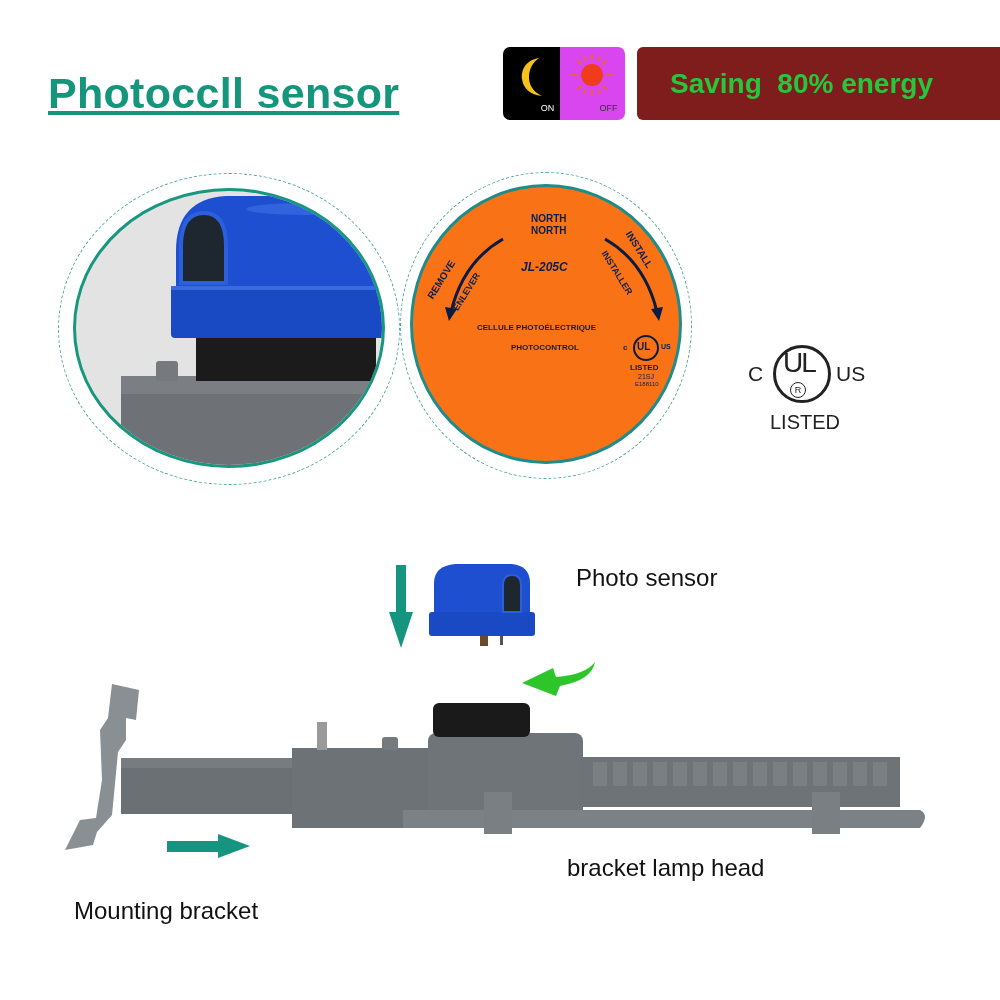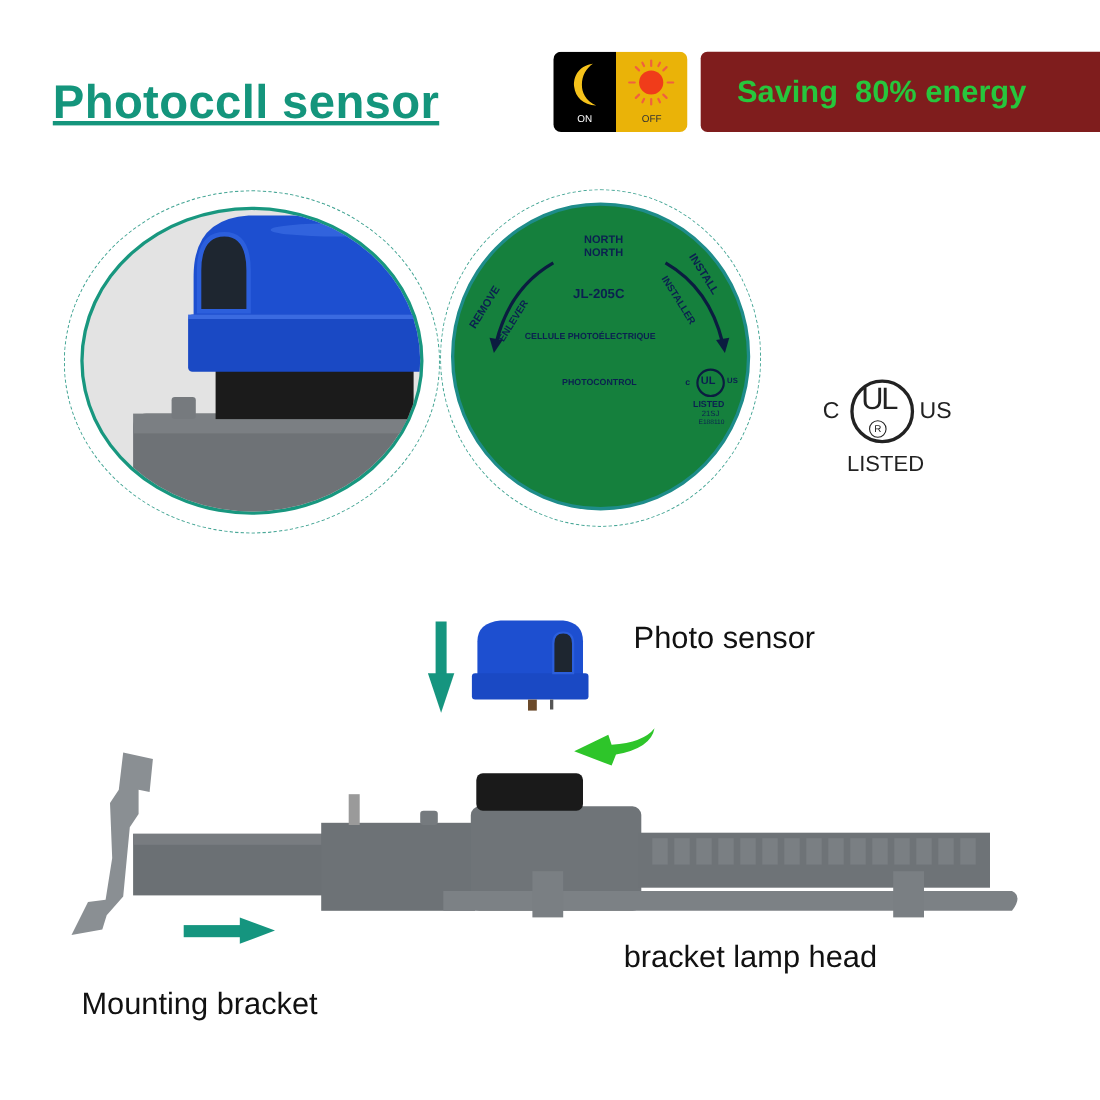--- a/index.html
+++ b/index.html
@@ -9,7 +9,7 @@
   .onoff { left:503px; top:47px; width:122px; height:73px; border-radius:7px; overflow:hidden; display:flex; }
   .onoff .on { width:57px; height:100%; background:#000; position:relative; }
   .onoff .off { flex:1; height:100%; background:#eab308; position:relative; }
-  .onoff .lbl { position:absolute; bottom:7px; width:100%; text-align:center; font-size:9px; }
+  .onoff .lbl { position:absolute; bottom:7px; width:100%; text-align:center; font-size:9px;padding-left:16px; }
   .onoff .on .lbl { color:#fff; }
   .onoff .off .lbl { color:#333; }
   .saving { left:637px; top:47px; width:363px; height:73px; background:#7f1d1d; border-radius:6px 0 0 6px; display:flex; align-items:center; }

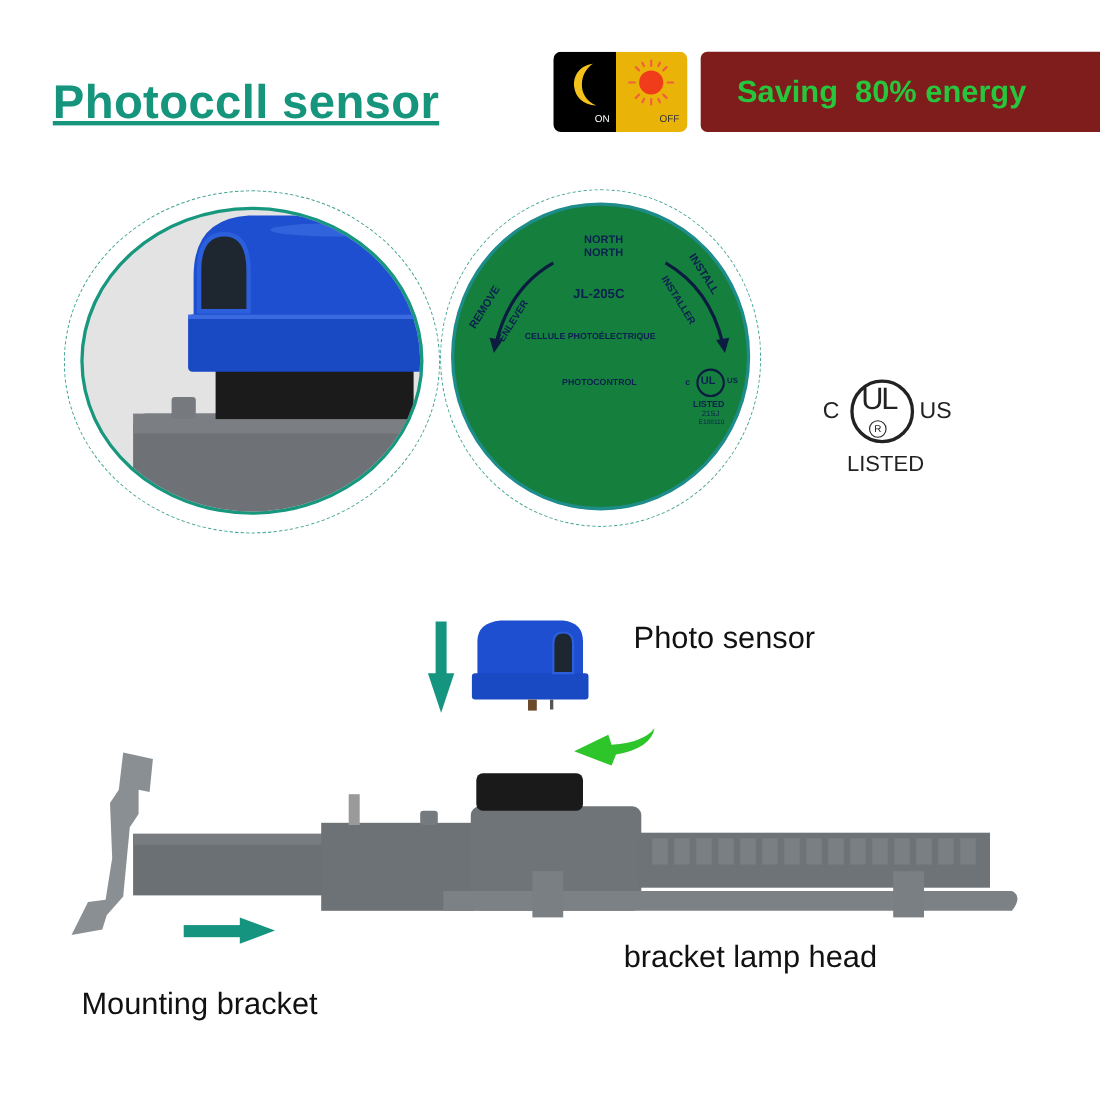--- a/index.html
+++ b/index.html
@@ -8,7 +8,7 @@
   .title { left:48px; top:72px; font-size:43px; font-weight:bold; color:#14957c; letter-spacing:0.3px; line-height:1; white-space:nowrap;text-decoration:underline; }
   .onoff { left:503px; top:47px; width:122px; height:73px; border-radius:7px; overflow:hidden; display:flex; }
   .onoff .on { width:57px; height:100%; background:#000; position:relative; }
-  .onoff .off { flex:1; height:100%; background:#eab308; position:relative; }
+  .onoff .off { flex:1; height:100%; background:#d946ef; position:relative; }
   .onoff .lbl { position:absolute; bottom:7px; width:100%; text-align:center; font-size:9px;padding-left:16px; }
   .onoff .on .lbl { color:#fff; }
   .onoff .off .lbl { color:#333; }

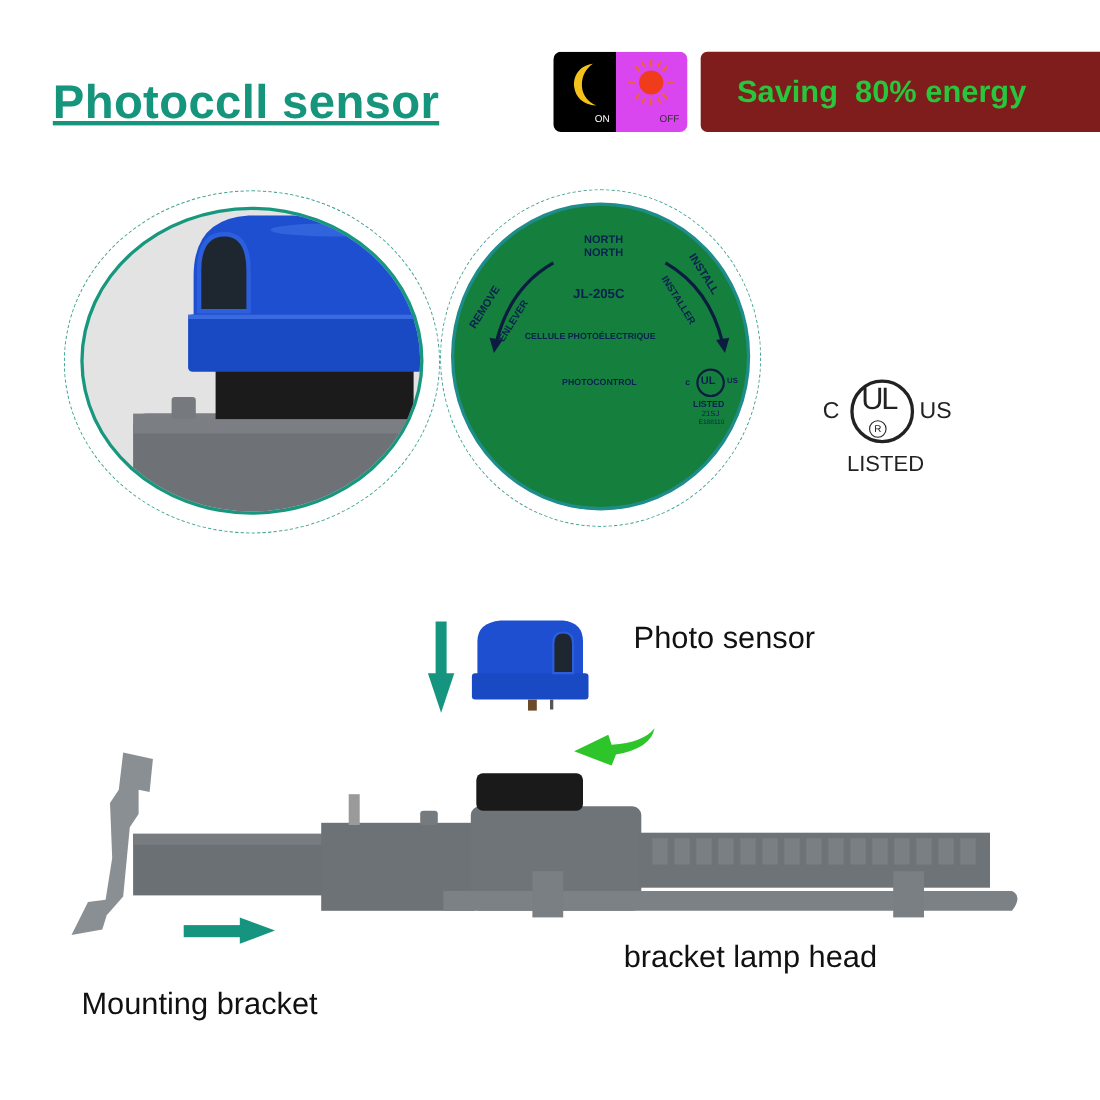--- a/index.html
+++ b/index.html
@@ -79,7 +79,7 @@
 </div>
 
 <div class="abs circle-wrap" style="left:400px;top:172px;width:290px;height:305px;"></div>
-<div class="circle-inner" style="left:410px;top:184px;width:272px;height:280px;background:#15803d;border-color:#1e8c8a;">
+<div class="circle-inner" style="left:410px;top:184px;width:272px;height:280px;background:#f97316;border-color:#1e8c8a;">
   <div class="plate" style="left:118px;top:26px;font-size:10px;text-align:center;line-height:12px;">
     <div>NORTH</div>
     <div>NORTH</div>

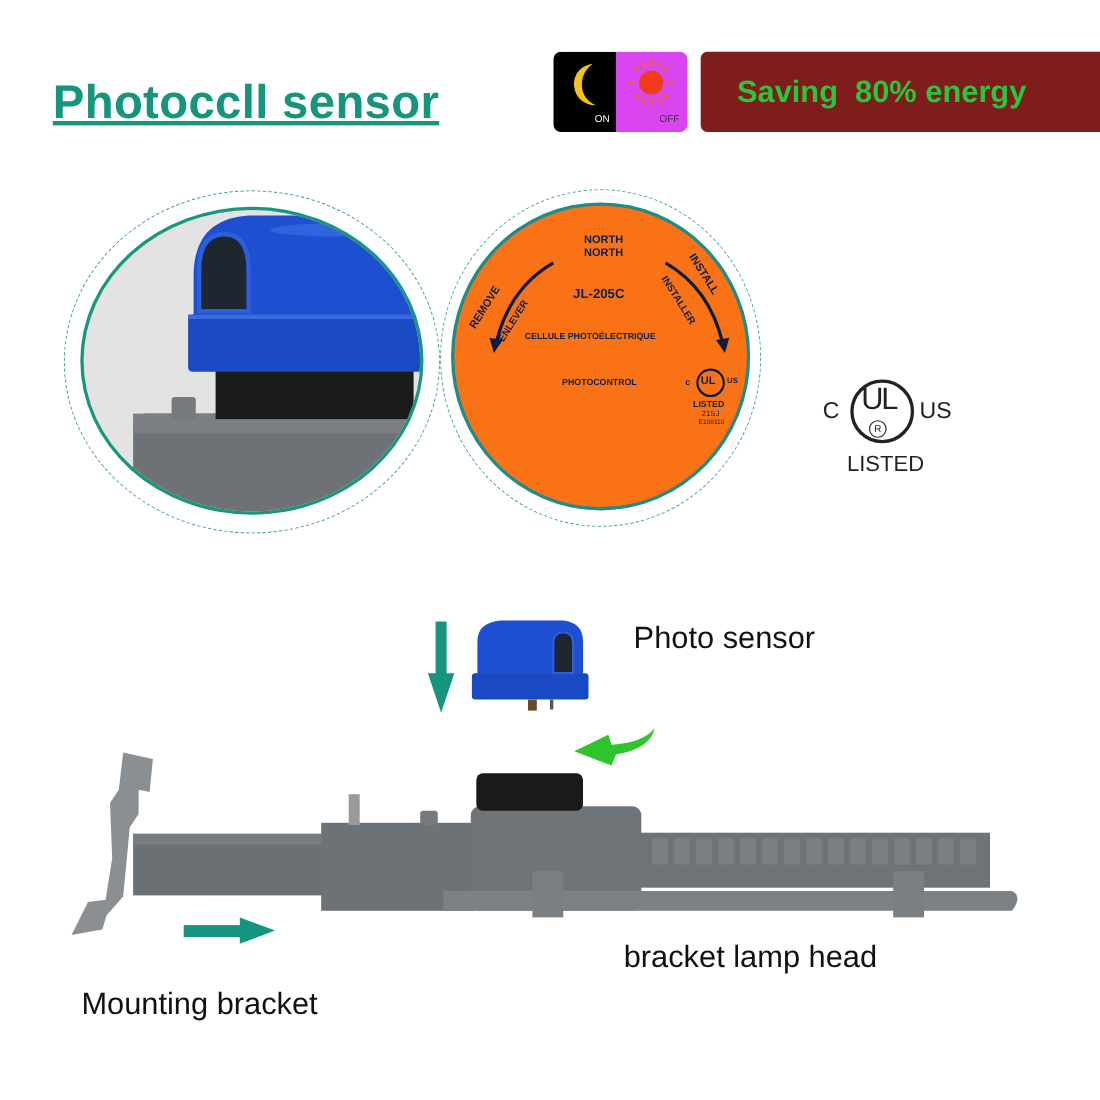--- a/index.html
+++ b/index.html
@@ -84,7 +84,7 @@
     <div>NORTH</div>
     <div>NORTH</div>
   </div>
-  <div class="plate" style="left:108px;top:73px;font-size:12px;">JL-205C</div>
+  <div class="plate" style="left:108px;top:73px;font-size:12px;font-style:italic;">JL-205C</div>
   <div class="plate" style="left:12px;top:56px;font-size:10px;transform:rotate(-58deg);transform-origin:left top;top:108px;">REMOVE</div>
   <div class="plate" style="left:38px;top:120px;font-size:9px;transform:rotate(-58deg);transform-origin:left top;">ENLEVER</div>
   <div class="plate" style="left:220px;top:42px;font-size:10px;transform:rotate(58deg);transform-origin:left top;">INSTALL</div>

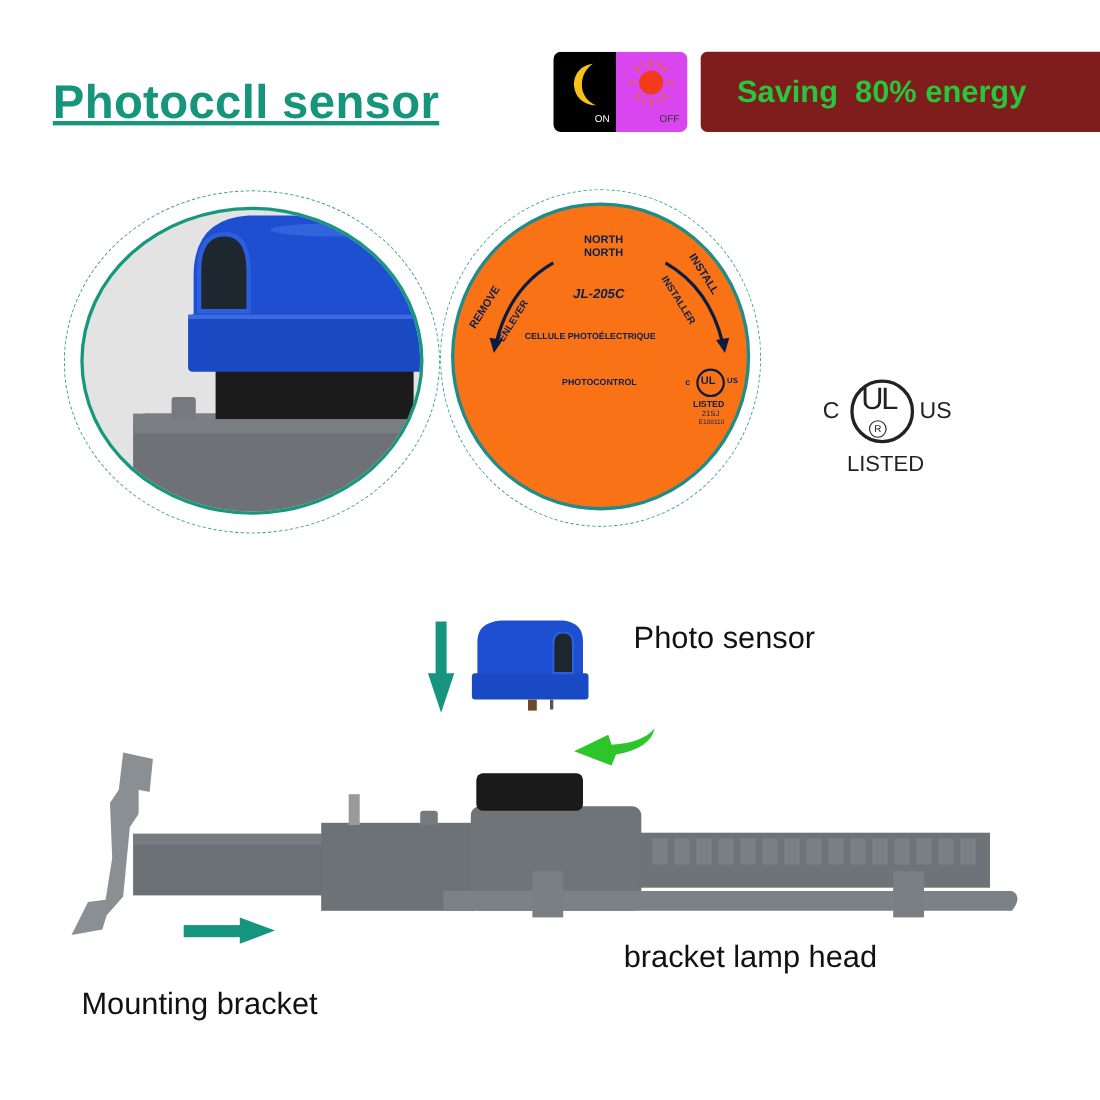--- a/index.html
+++ b/index.html
@@ -96,7 +96,7 @@
     <polygon points="238,122 250,120 246,134" fill="#0b1c40"></polygon>
   </svg>
   <div class="plate" style="left:98px;top:112px;font-size:8px;margin-top:44px;">PHOTOCONTROL</div>
-  <div class="plate" style="left:64px;top:114px;font-size:8px;">CELLULE PHOTOÉLECTRIQUE</div>
+  <div class="plate" style="left:64px;top:136px;font-size:8px;">CELLULE PHOTOÉLECTRIQUE</div>
   <div class="abs" style="left:204px;top:148px;width:64px;height:60px;">
     <div class="abs" style="left:16px;top:0;width:26px;height:26px;border:2px solid #0b1c40;border-radius:50%;box-sizing:border-box;"></div>
     <div class="plate" style="left:20px;top:6px;font-size:10px;">UL</div>

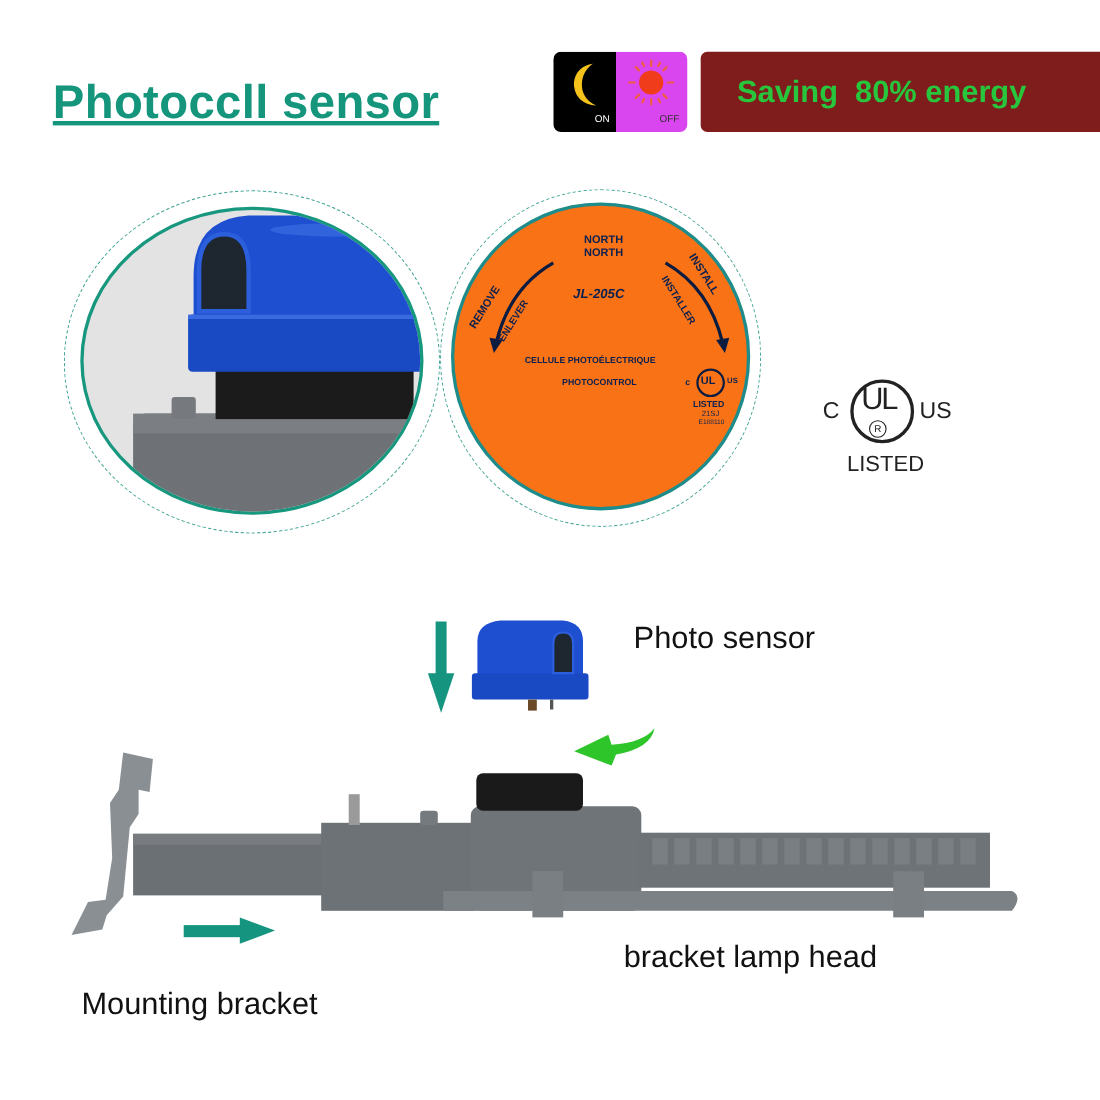--- a/index.html
+++ b/index.html
@@ -18,7 +18,7 @@
   .circle-inner { position:absolute; border-radius:50%; overflow:hidden; border:3px solid #18977f; box-sizing:border-box; }
   .plate { font-family:"Liberation Sans", sans-serif; font-weight:bold; color:#0b2050; position:absolute; white-space:nowrap; }
   .ul-logo { left:748px; top:345px; width:140px; height:100px; }
-  .label-black { color:#111; font-size:28px; white-space:nowrap; }
+  .label-black { color:#111; font-size:24px; white-space:nowrap; }
 </style>
 </head>
 <body>

